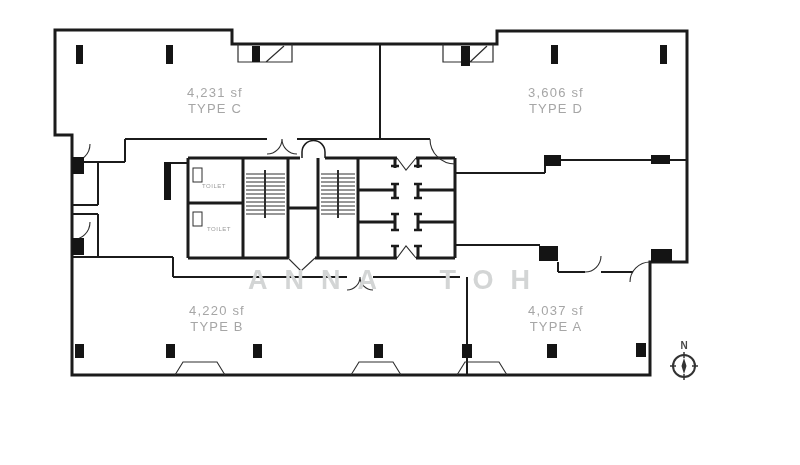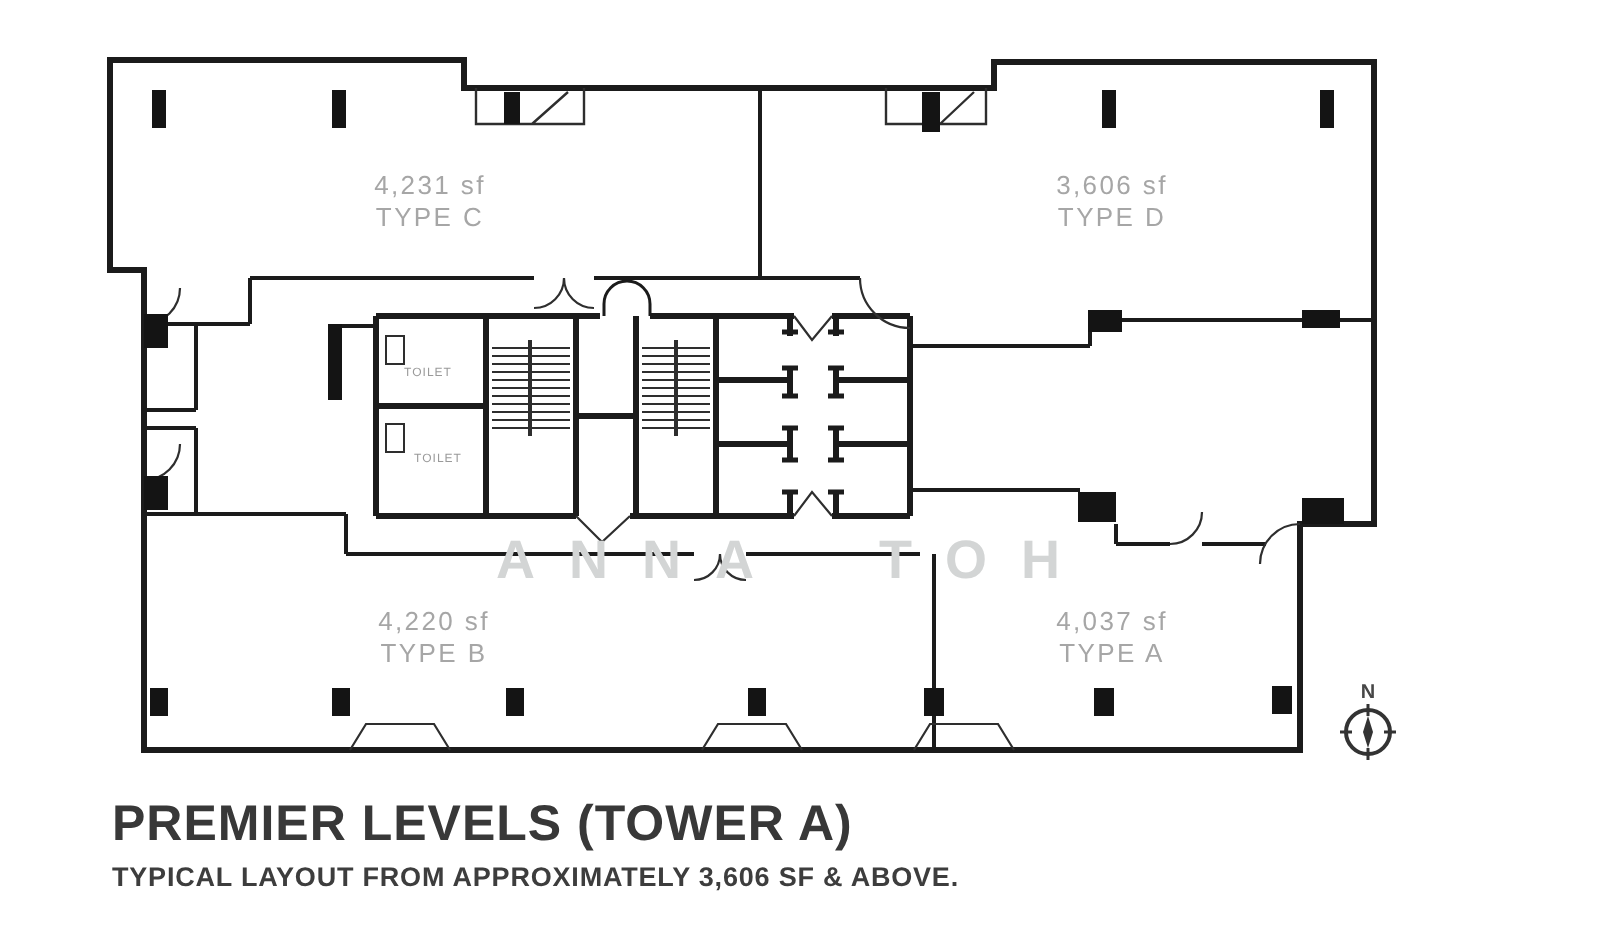--- a/index.html
+++ b/index.html
@@ -156,10 +156,6 @@
     </g>
   </svg>
 
-  <div class="caption">
-    <h1>PREMIER LEVELS (TOWER A)</h1>
-    <p>TYPICAL LAYOUT FROM APPROXIMATELY 3,606 SF &amp; ABOVE.</p>
-  </div>
 
 </div>
 

